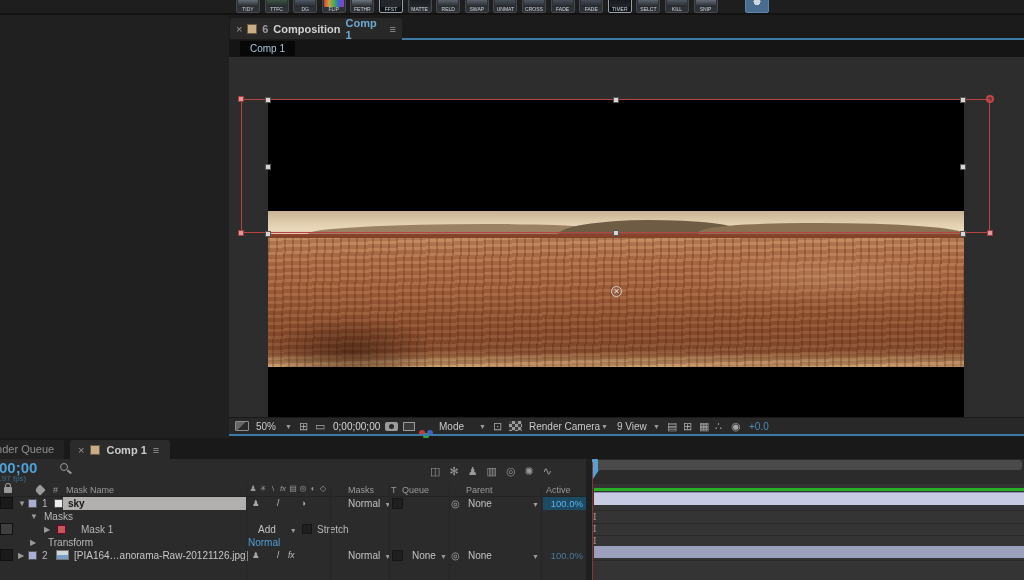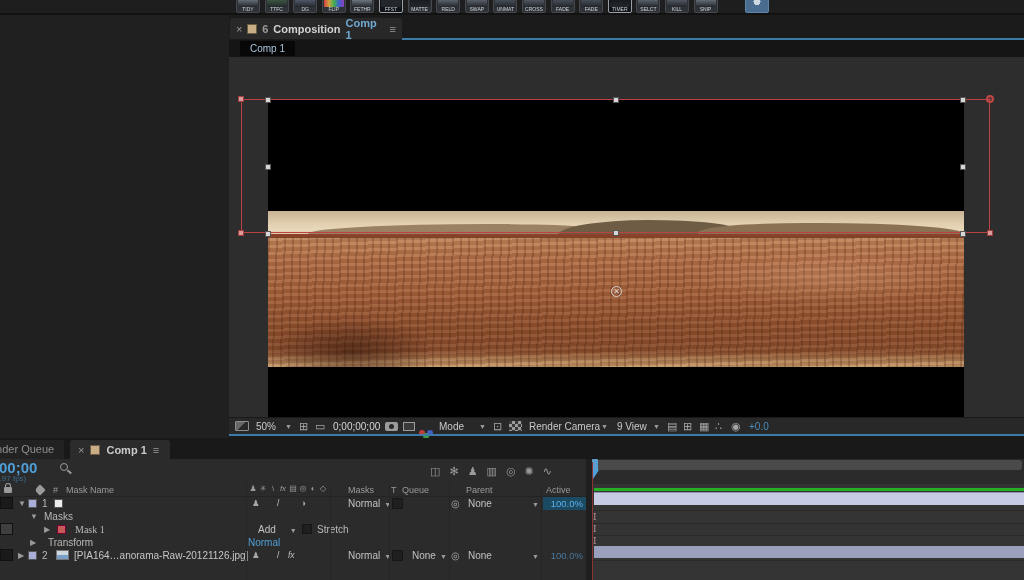--- a/index.html
+++ b/index.html
@@ -385,6 +385,7 @@
       <div class="lbl-sw" style="left:28px;"></div>
       <span class="cell" style="left:42px;">1</span>
       <div class="solid-sw" style="left:54px;"></div>
+      <div class="namecell-sel">sky</div>
       <span class="swico" style="left:252px;">♟</span>
       <span class="swico" style="left:277px;color:#c8c8c8;">/</span>
       <span class="swico" style="left:301px;">◑</span>

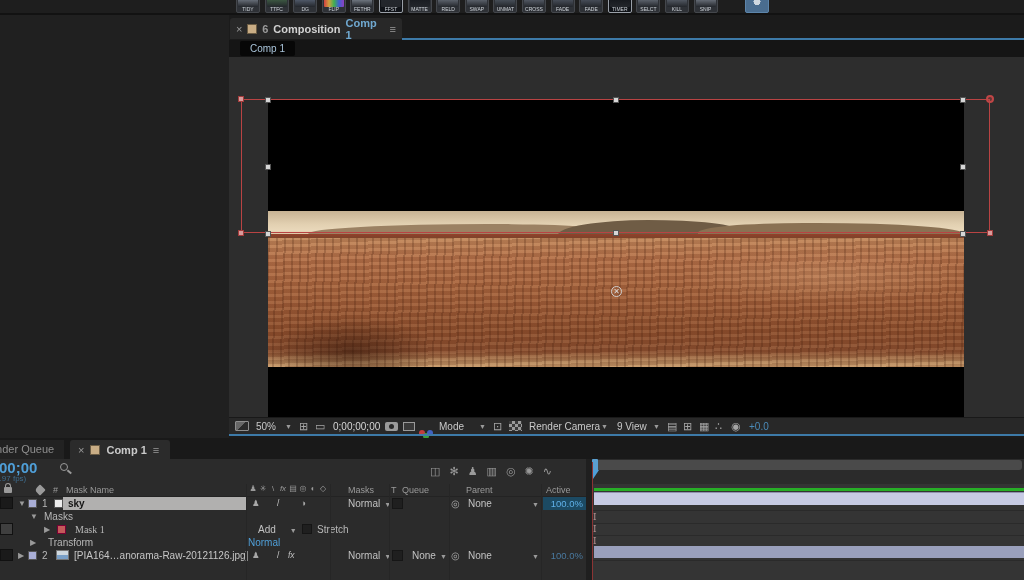--- a/index.html
+++ b/index.html
@@ -405,7 +405,7 @@
       <div class="eyebox gray"></div>
       <span class="cell tri" style="left:44px;">▶</span>
       <div class="mask-sw" style="left:57px;"></div>
-      <span class="cell" style="left:75px;font-family:Liberation Serif, serif;">Mask 1</span>
+      <span class="cell" style="left:81px;">Mask 1</span>
       <span class="ddbox" style="left:258px;"><span>Add</span><span class="dd-arrow" style="margin-left:14px;">▼</span></span>
       <div class="chkbox"></div>
       <span class="cell" style="left:317px;">Stretch</span>

